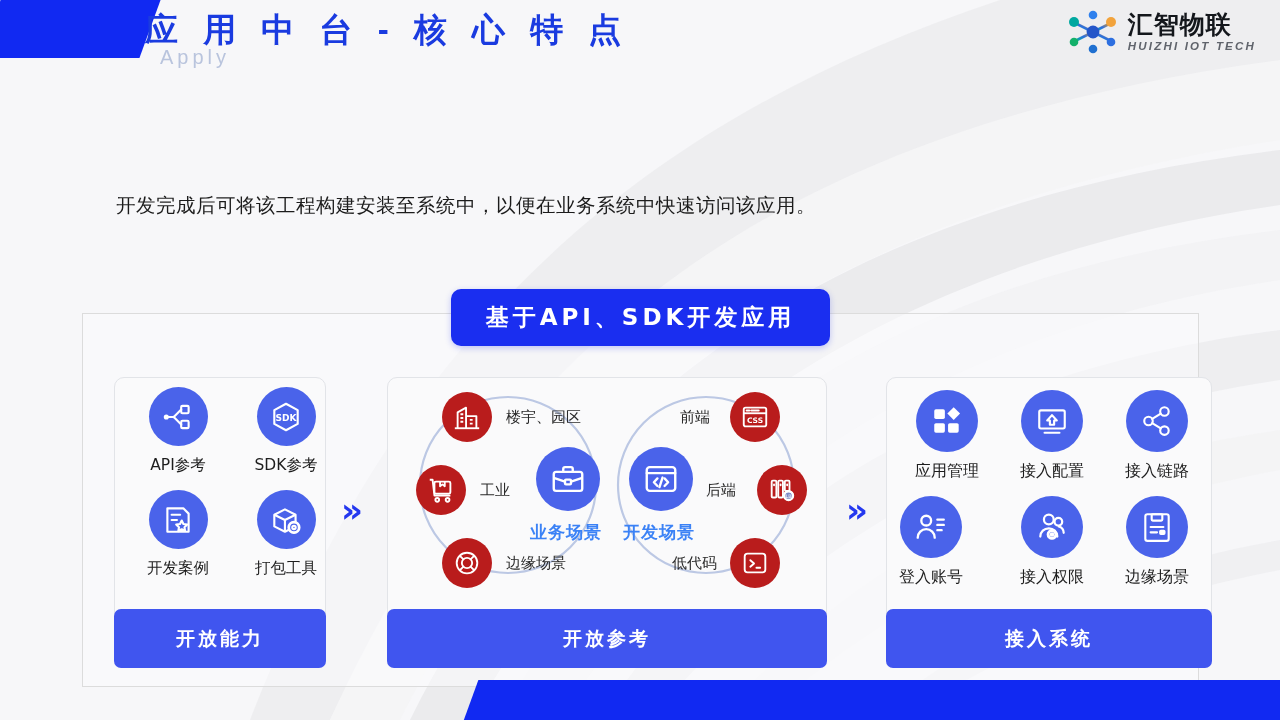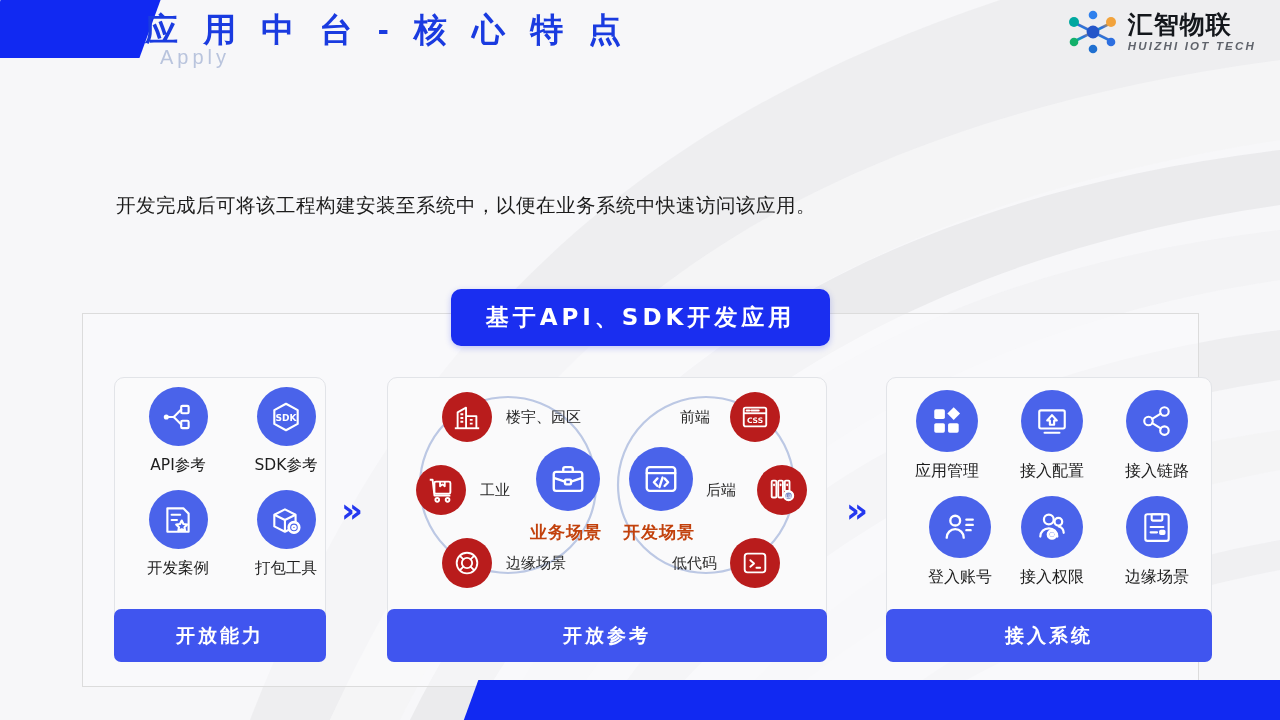--- a/index.html
+++ b/index.html
@@ -162,7 +162,7 @@
   .hub svg { width: 38px; height: 38px; }
   .hub-label {
     position: absolute;
-    font-size: 17px; font-weight: bold; color: #c2410c;
+    font-size: 17px; font-weight: bold; color: #3b82f6;
     letter-spacing: 1px; white-space: nowrap;
     font-family: "DejaVu Sans", sans-serif;
   }

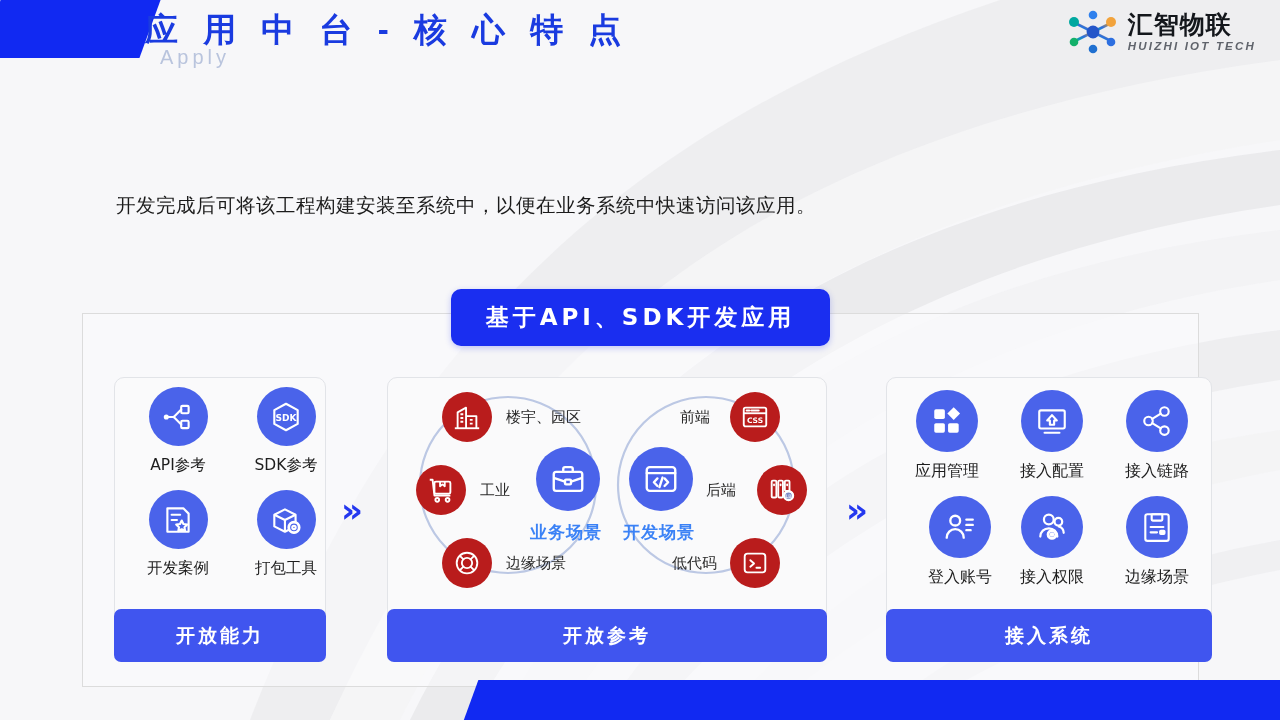--- a/index.html
+++ b/index.html
@@ -145,7 +145,7 @@
   .rt1 { left: 901px;  top: 390px; }
   .rt2 { left: 1006px; top: 390px; }
   .rt3 { left: 1111px; top: 390px; }
-  .rt4 { left: 914px;  top: 496px; }
+  .rt4 { left: 885px;  top: 496px; }
   .rt5 { left: 1006px; top: 496px; }
   .rt6 { left: 1111px; top: 496px; }
   .rt1 .circ, .rt2 .circ, .rt3 .circ,

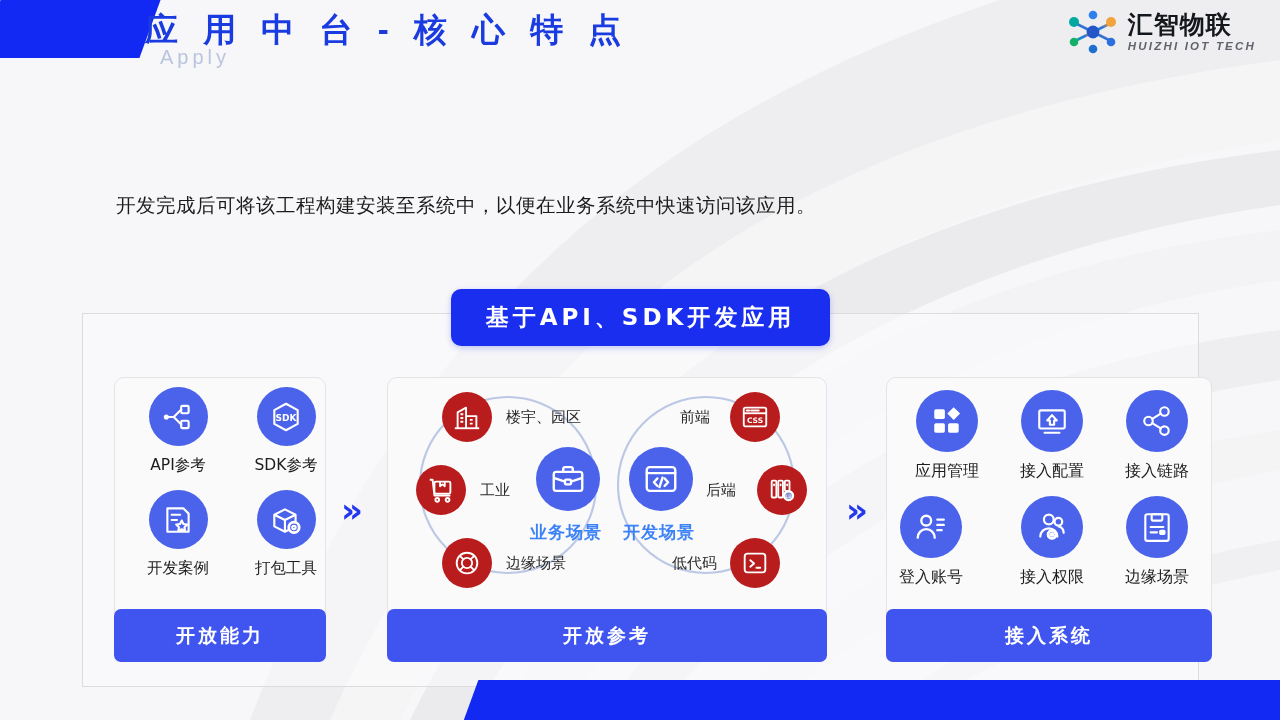--- a/index.html
+++ b/index.html
@@ -99,7 +99,7 @@
 
   .panel-btn {
     position: absolute;
-    height: 53px;
+    height: 59px;
     background: #4055ef;
     border-radius: 7px;
     display: flex; align-items: center; justify-content: center;

